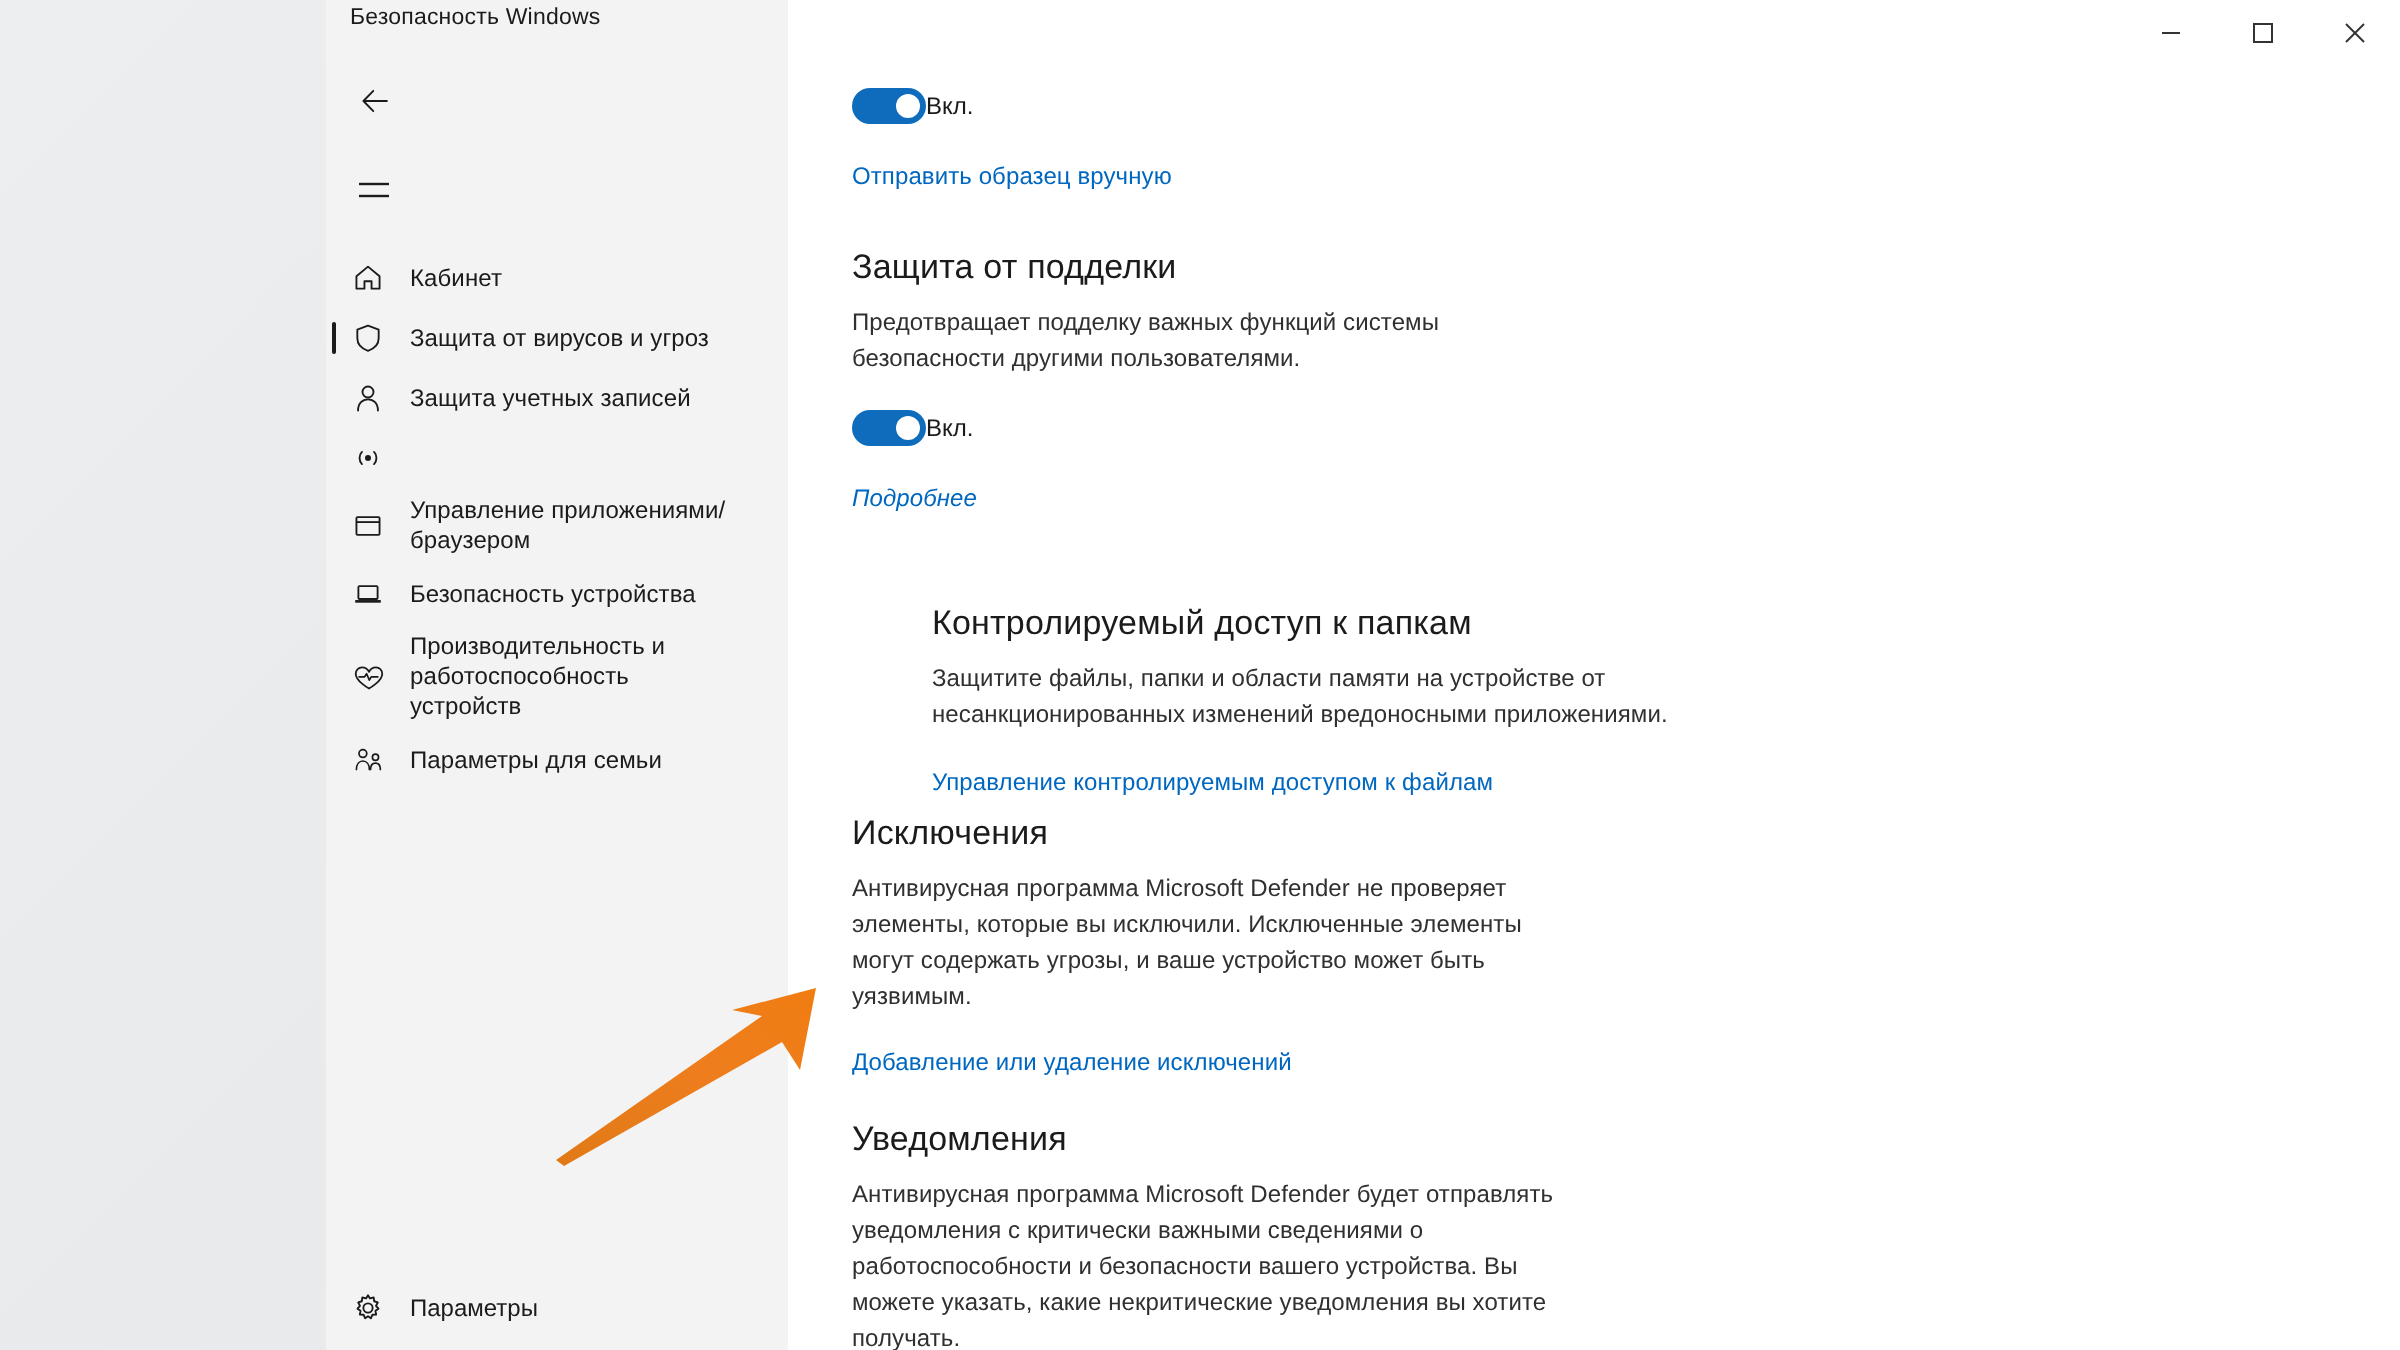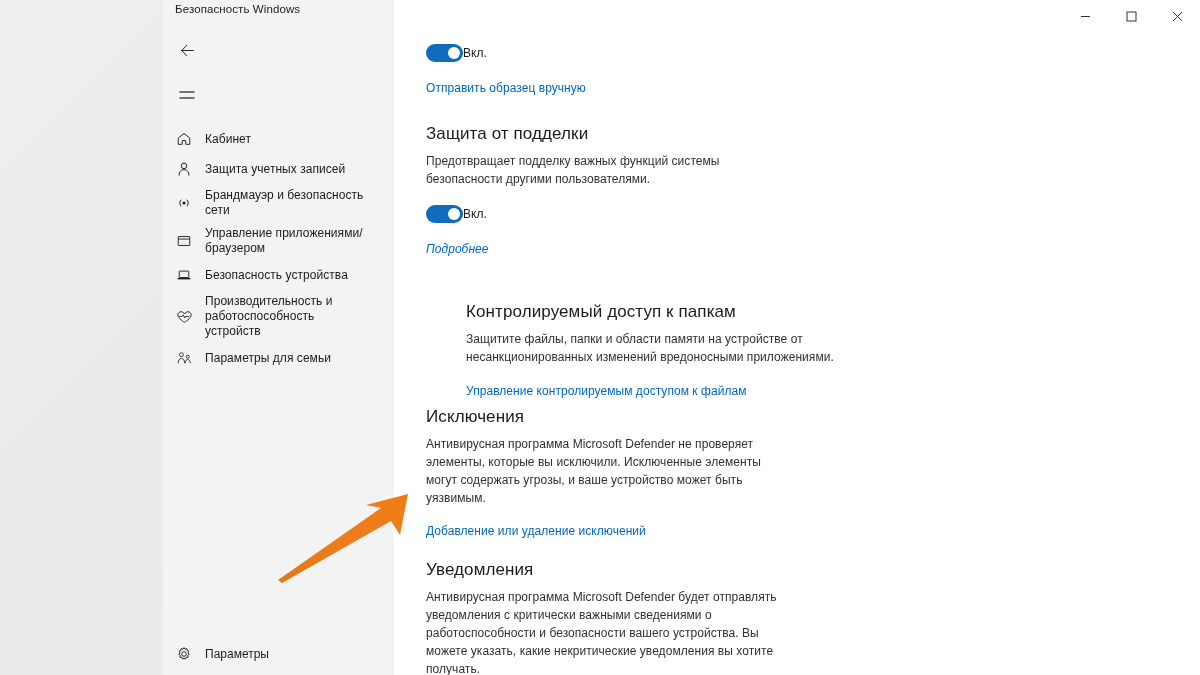--- a/index.html
+++ b/index.html
@@ -259,6 +259,14 @@
           <span class="nav-label">Кабинет</span>
         </div>
 
+        <div class="nav-item selected">
+          <span class="nav-icon">
+            <svg width="16" height="16" viewBox="0 0 18 18" aria-hidden="true">
+              <path d="M9 2 L15 4.3 L15 9.2 C15 12.6 12.4 15.1 9 16.2 C5.6 15.1 3 12.6 3 9.2 L3 4.3 Z" fill="none" stroke="#1b1b1b" stroke-width="1.05" stroke-linejoin="round"></path>
+            </svg>
+          </span>
+          <span class="nav-label">Защита от вирусов и угроз</span>
+        </div>
 
         <div class="nav-item">
           <span class="nav-icon">

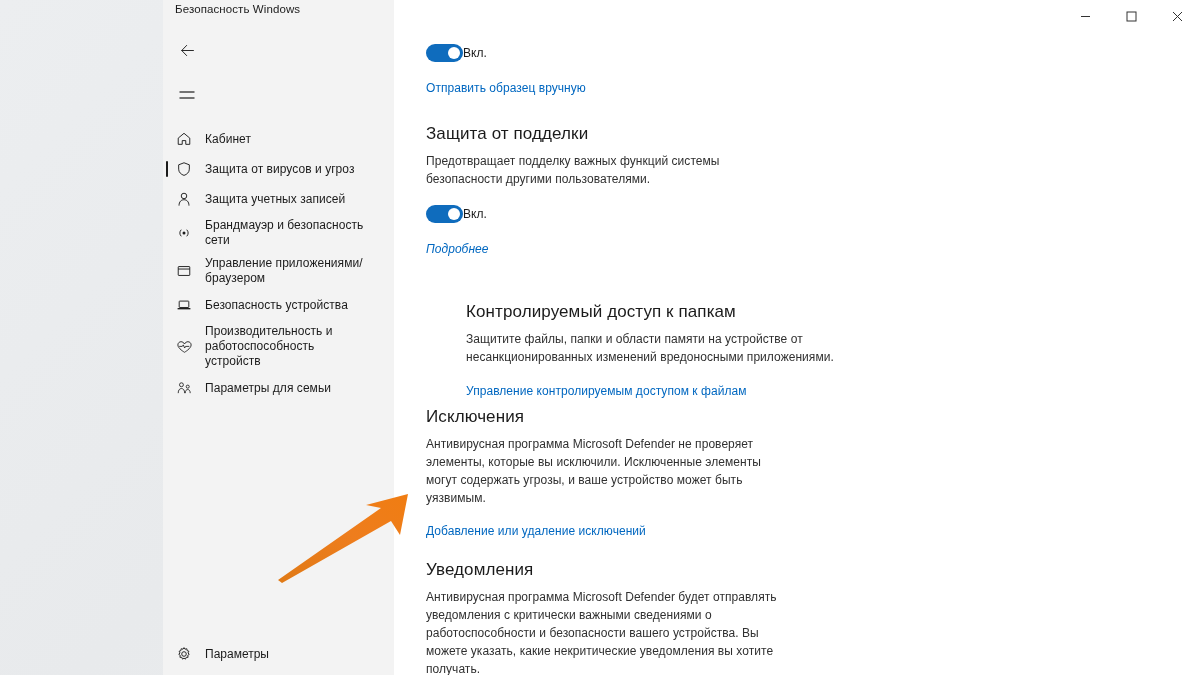--- a/index.html
+++ b/index.html
@@ -287,7 +287,6 @@
               <path d="M3.3 3.3 C0.6 6.1 0.6 11.9 3.3 14.7" fill="none" stroke="#1b1b1b" stroke-width="1.05" stroke-linecap="round" opacity="0"></path>
             </svg>
           </span>
-          <span class="nav-label">Брандмауэр и безопасность сети</span>
         </div>
 
         <div class="nav-item">

